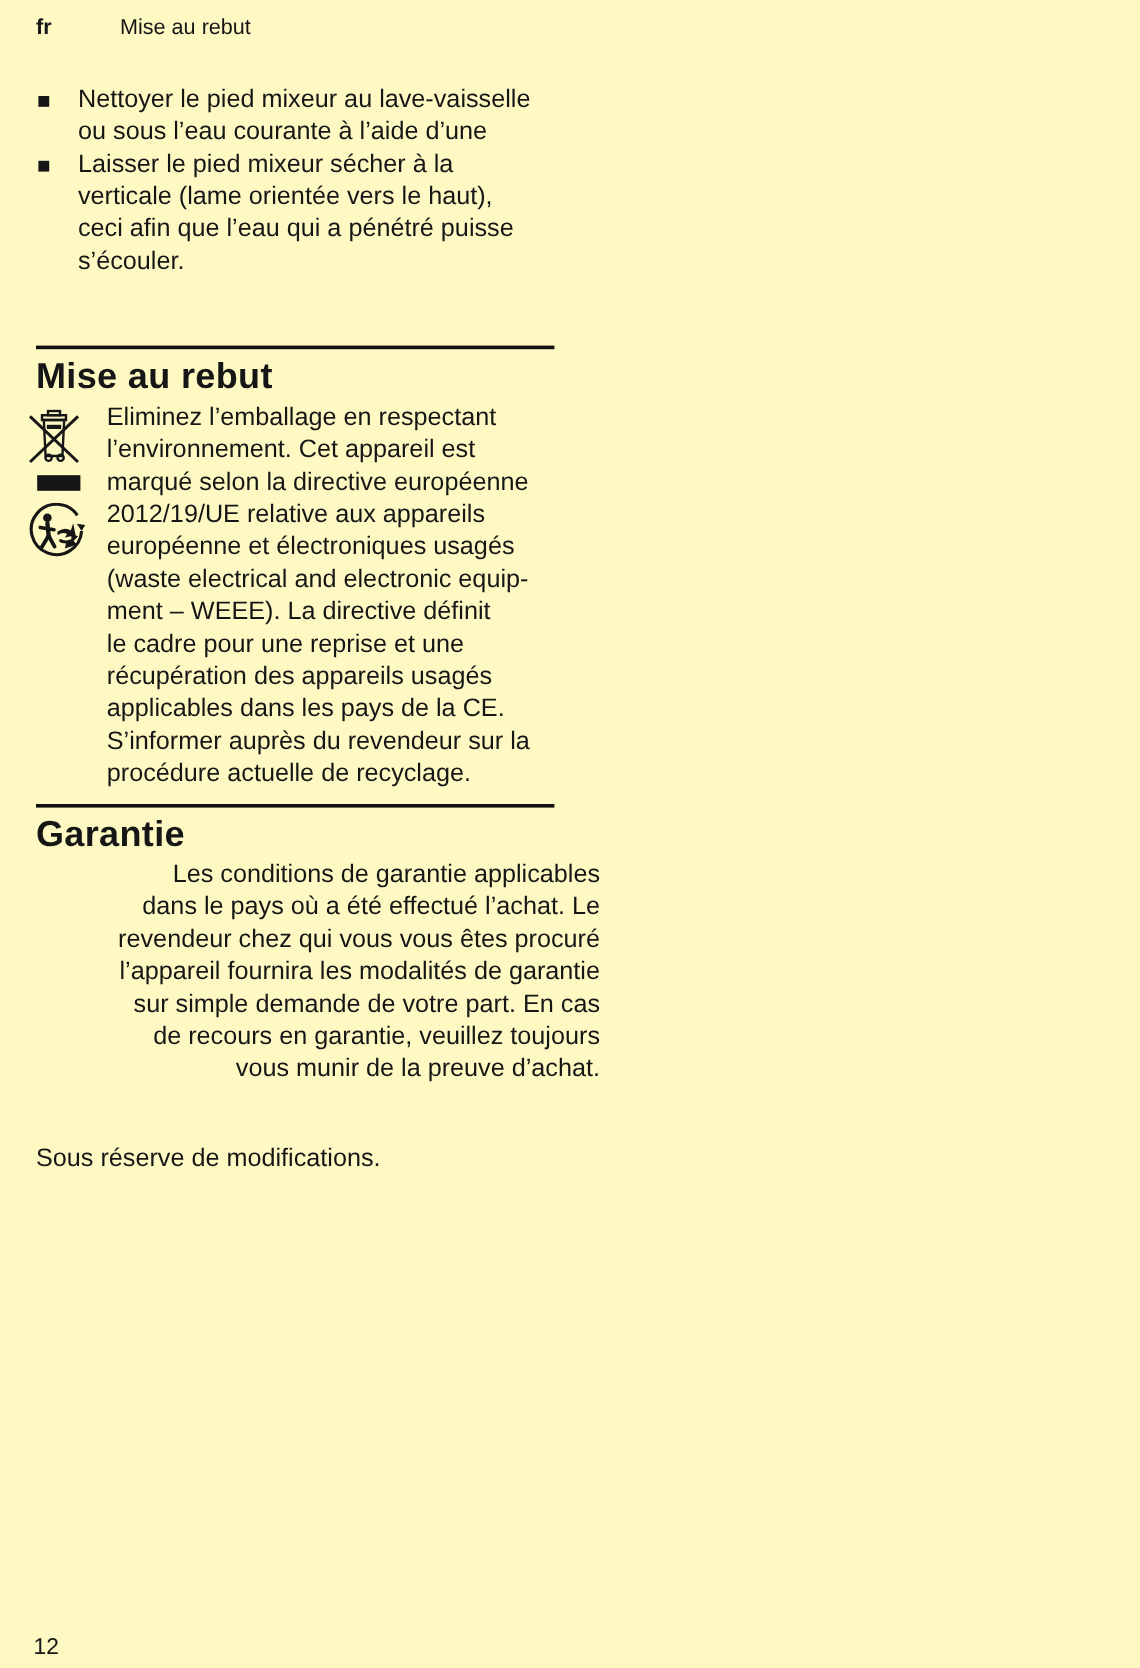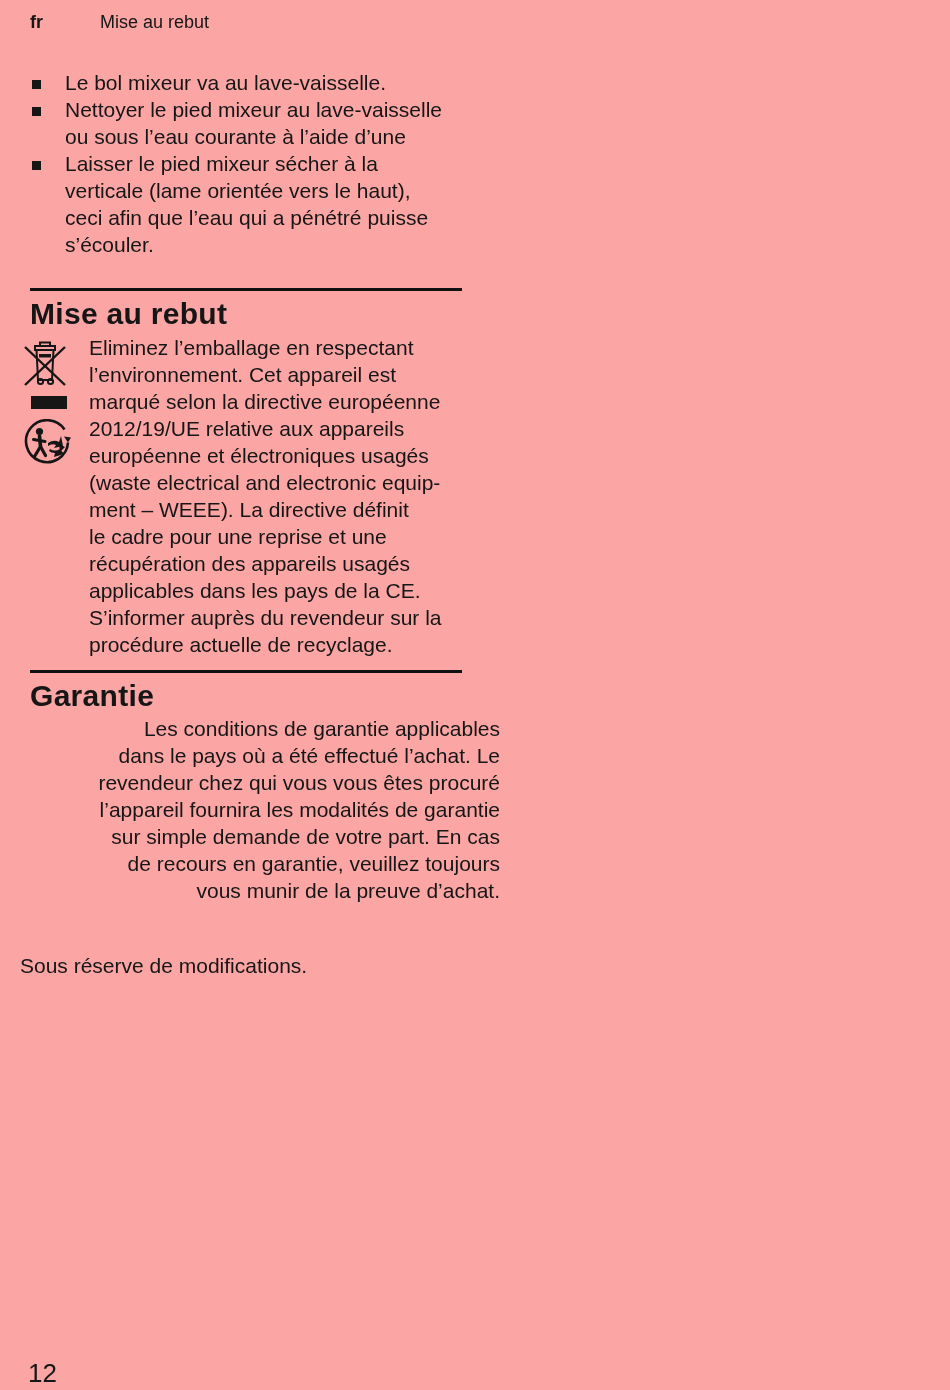--- a/index.html
+++ b/index.html
@@ -9,7 +9,7 @@
     color:#161616;
     -webkit-font-smoothing:antialiased;
   }
-  .page{position:relative;width:950px;height:1390px;overflow:hidden;background:#fca5a5;}
+  .page{position:relative;width:950px;height:1390px;overflow:hidden;background:#fef9c3;}
 
   
   .hdr{position:absolute;left:30px;top:11px;height:22px;font-size:18px;line-height:22px;}

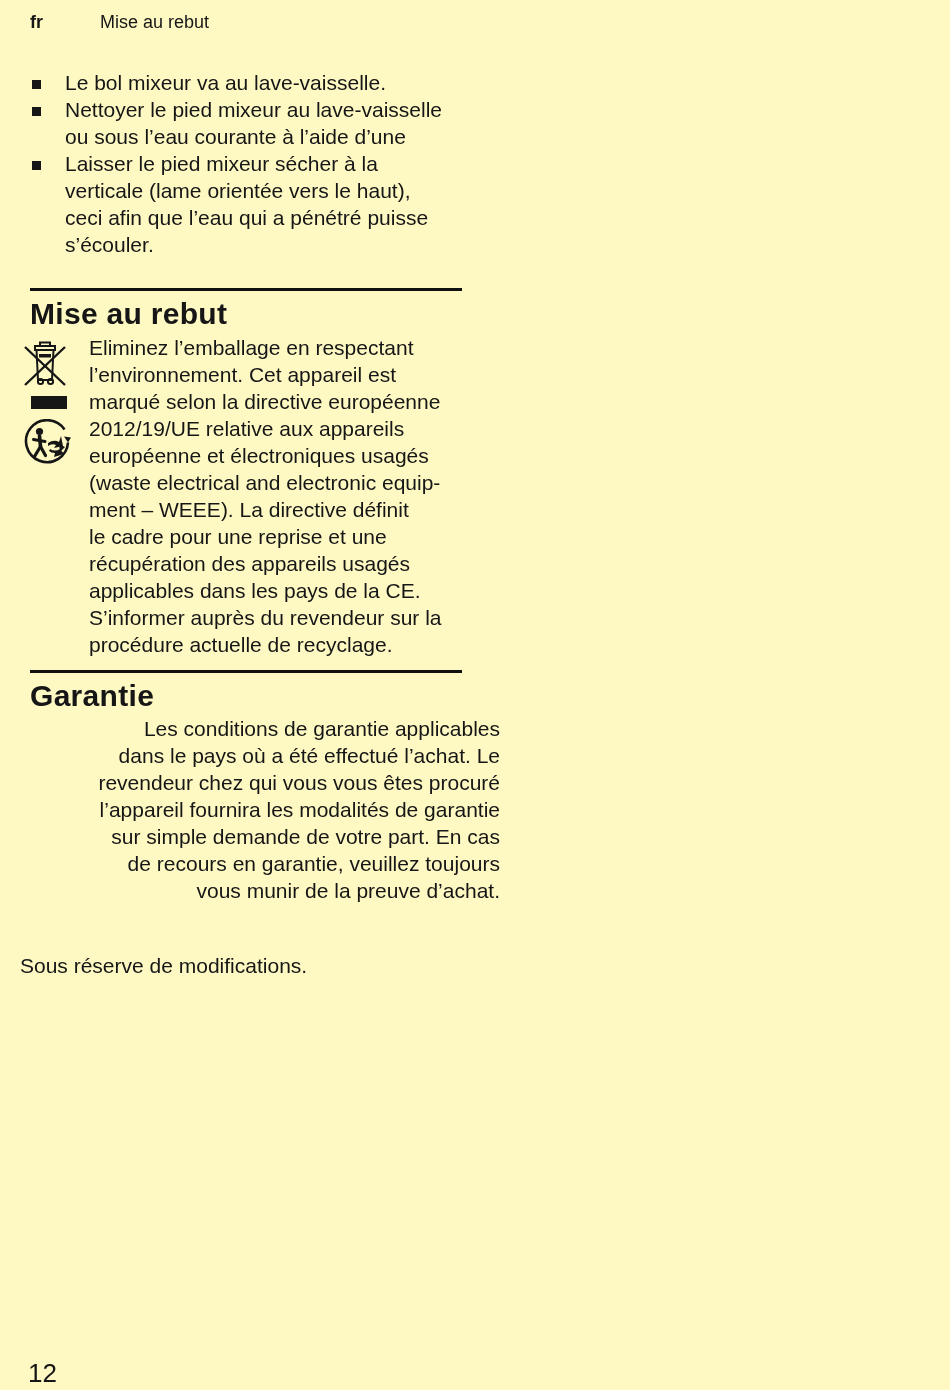--- a/index.html
+++ b/index.html
@@ -57,12 +57,6 @@
   </div>
 
   <div class="bullets">
-    <div class="bullet">
-      <span class="marker"></span>
-      <div>
-          <div class="tline">Le bol mixeur va au lave-vaisselle.</div>
-        </div>
-    </div>
     <div class="bullet">
       <span class="marker"></span>
       <div>

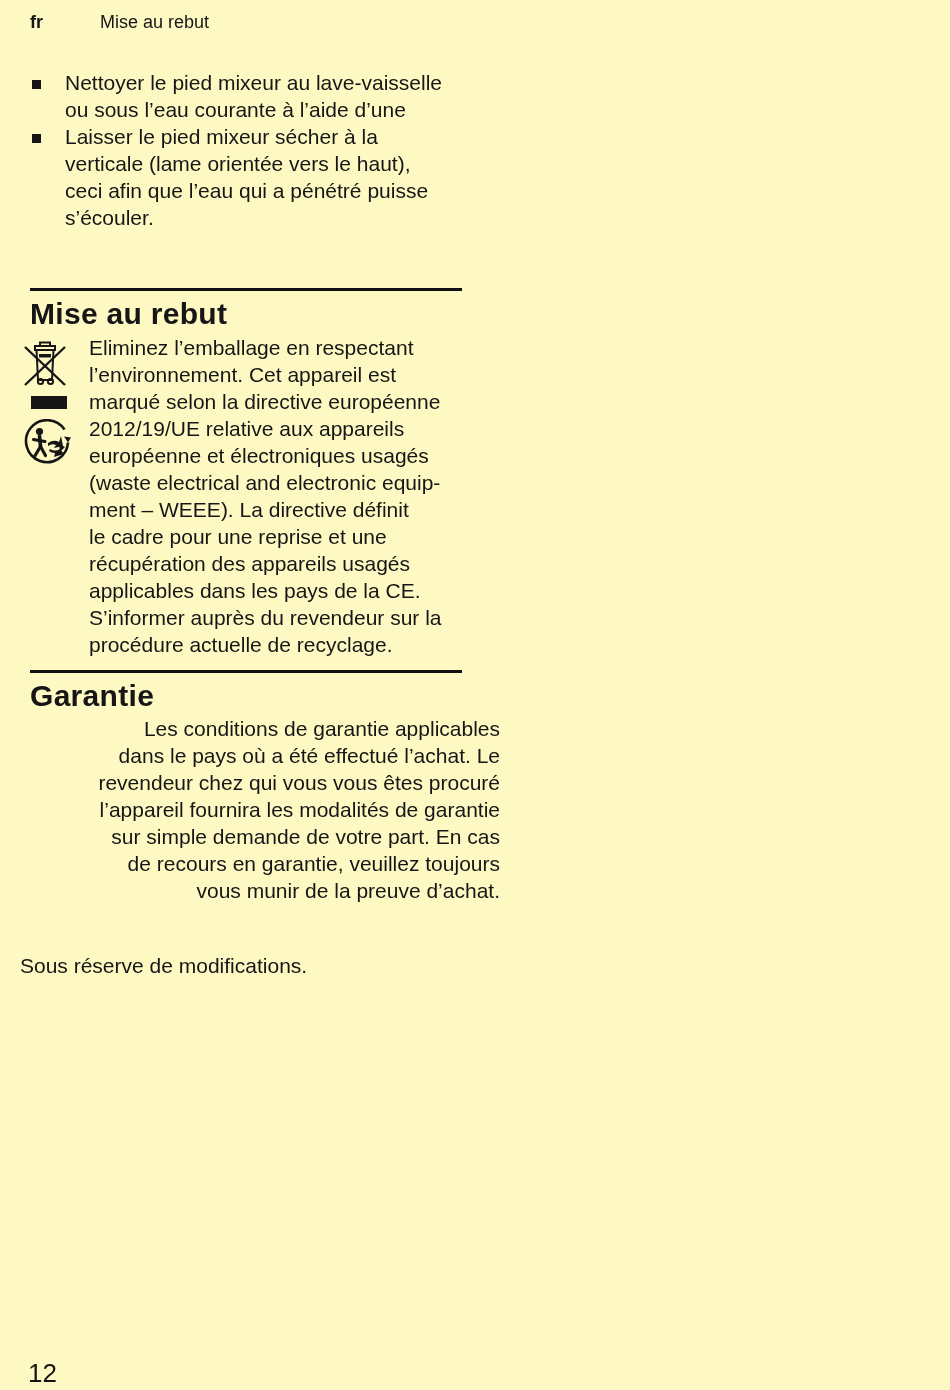--- a/index.html
+++ b/index.html
@@ -43,7 +43,7 @@
   .warranty-text{position:absolute;left:30px;top:715px;width:470px;text-align:right;}
 
   
-  .footnote{position:absolute;left:20px;top:952px;width:470px;}
+  .footnote{position:absolute;left:30px;top:952px;width:470px;}
   .pagenum{position:absolute;left:28px;top:1360px;font-size:26px;line-height:26px;}
 </style>
 </head>

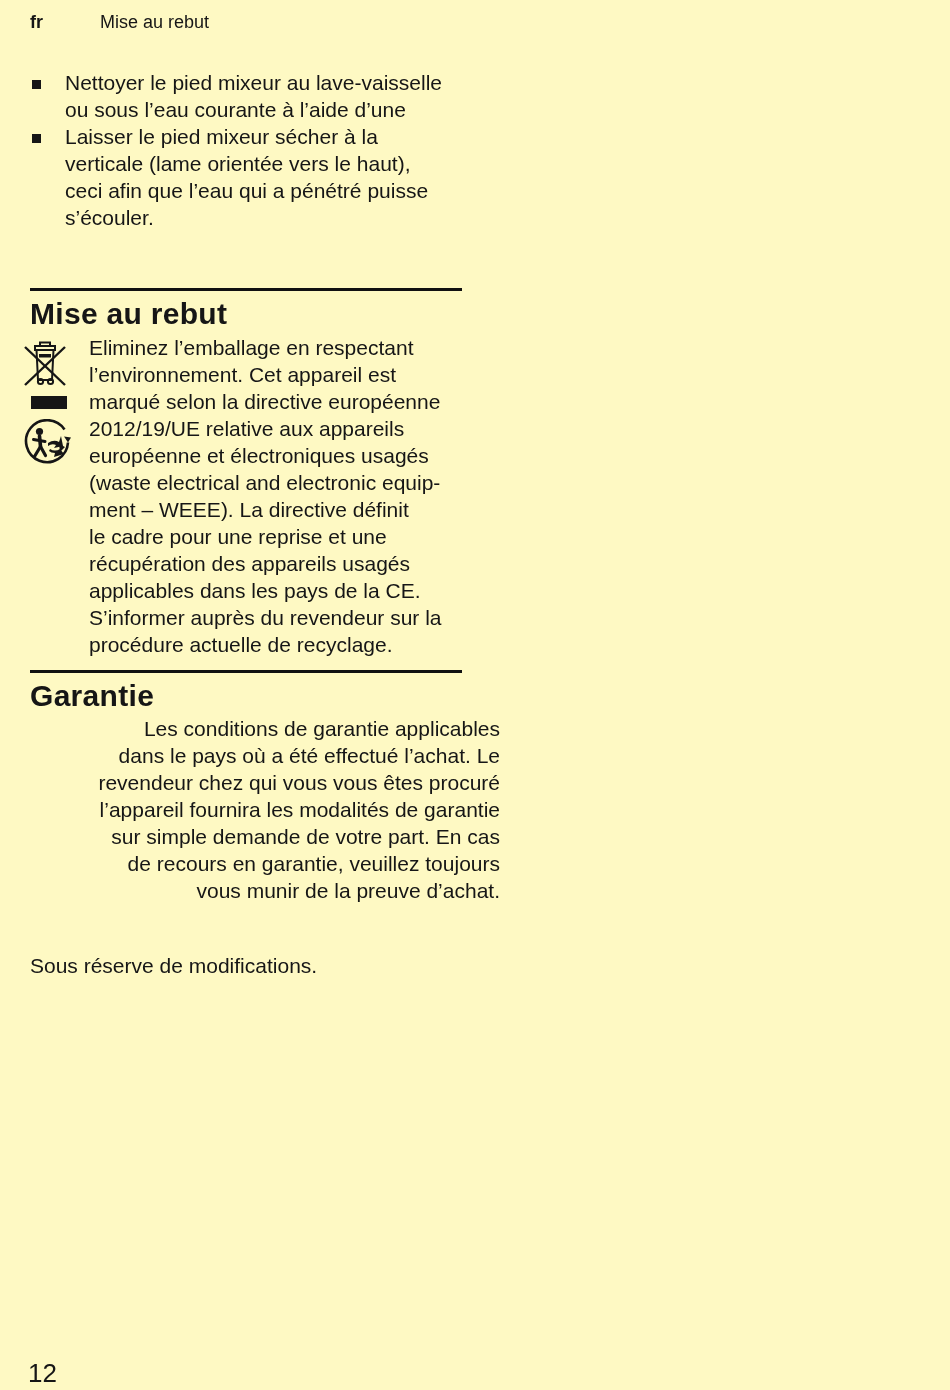--- a/index.html
+++ b/index.html
@@ -44,7 +44,7 @@
 
   
   .footnote{position:absolute;left:30px;top:952px;width:470px;}
-  .pagenum{position:absolute;left:28px;top:1360px;font-size:26px;line-height:26px;}
+  .pagenum{position:absolute;left:28px;top:1360px;font-size:19px;line-height:26px;}
 </style>
 </head>
 <body>

